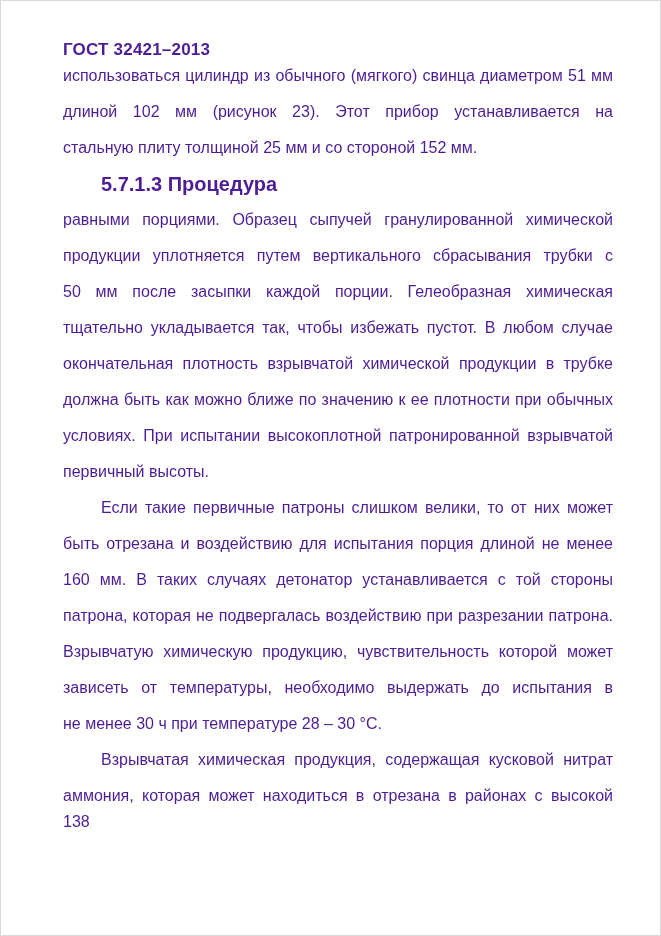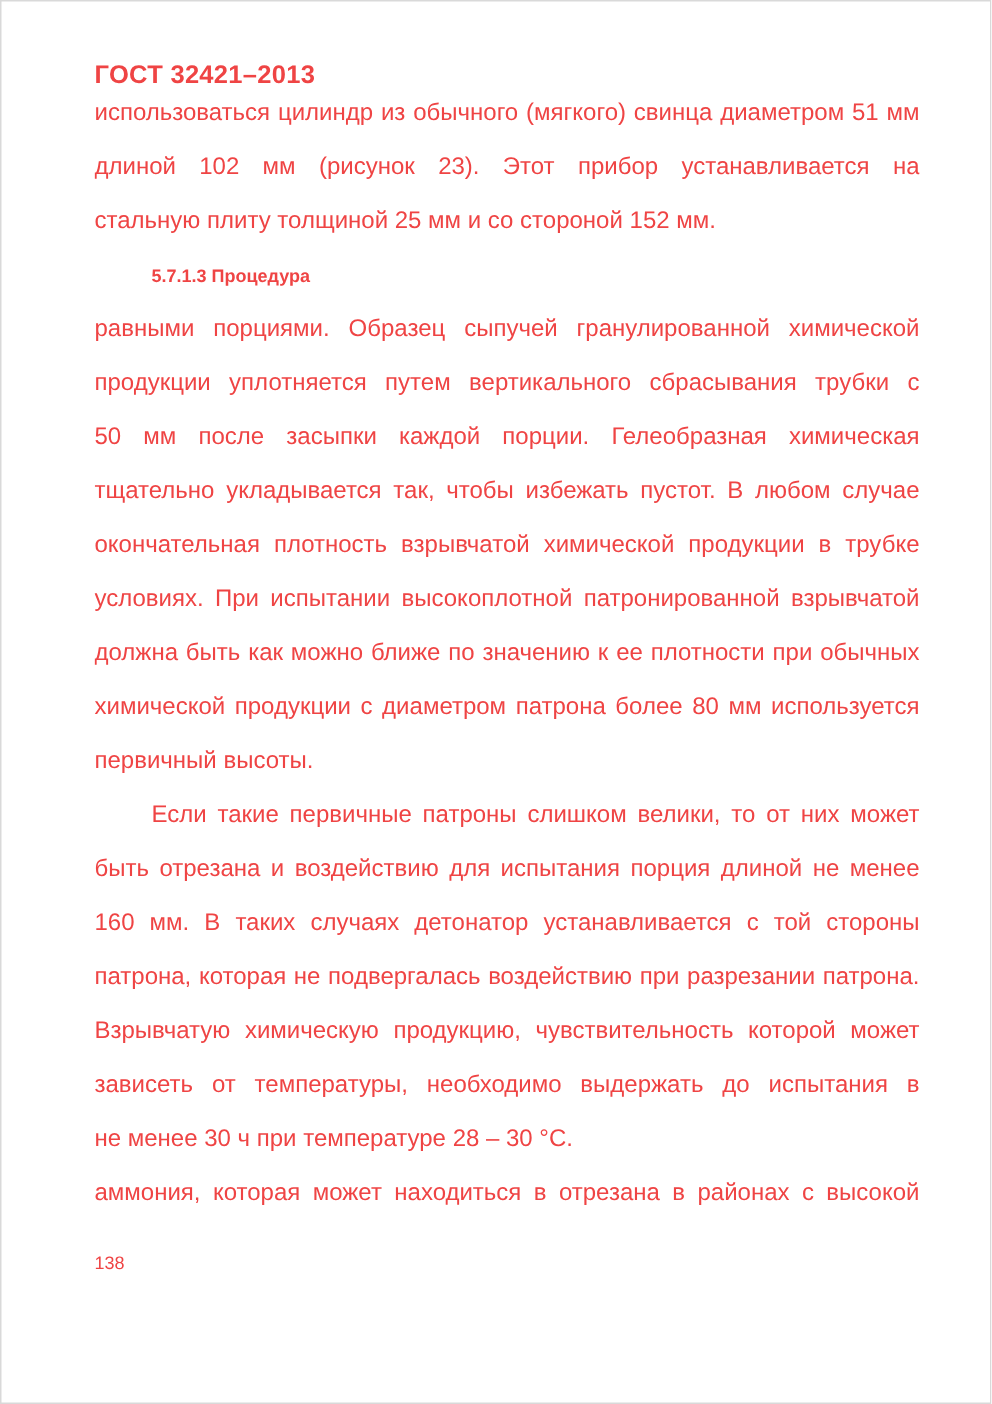--- a/index.html
+++ b/index.html
@@ -13,7 +13,7 @@
     width: 661px;
     height: 936px;
     background: #ffffff;
-    color: #ef4444;
+    color: #4c1d95;
     font-family: "Liberation Sans", sans-serif;
     padding: 41px 24px 0 63px;
     box-shadow: inset 0 0 0 1px #d9d9d9;

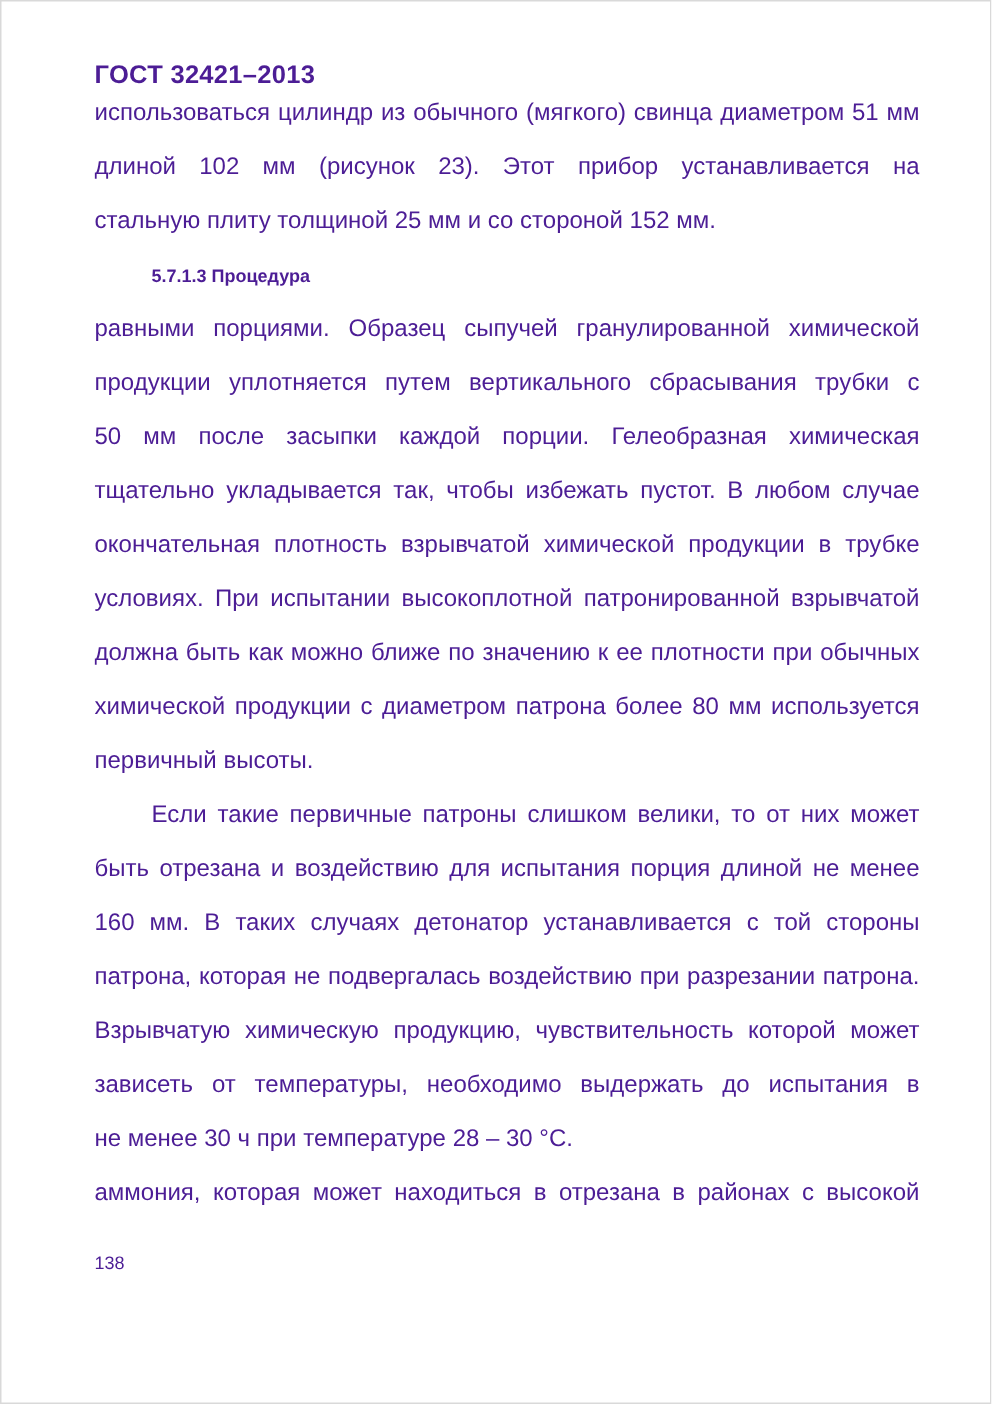--- a/index.html
+++ b/index.html
@@ -44,7 +44,7 @@
     padding-left: 38px;
   }
   .heading {
-    font-size: 12px;
+    font-size: 20px;
     font-weight: 700;
     line-height: 36px;
     height: 36px;

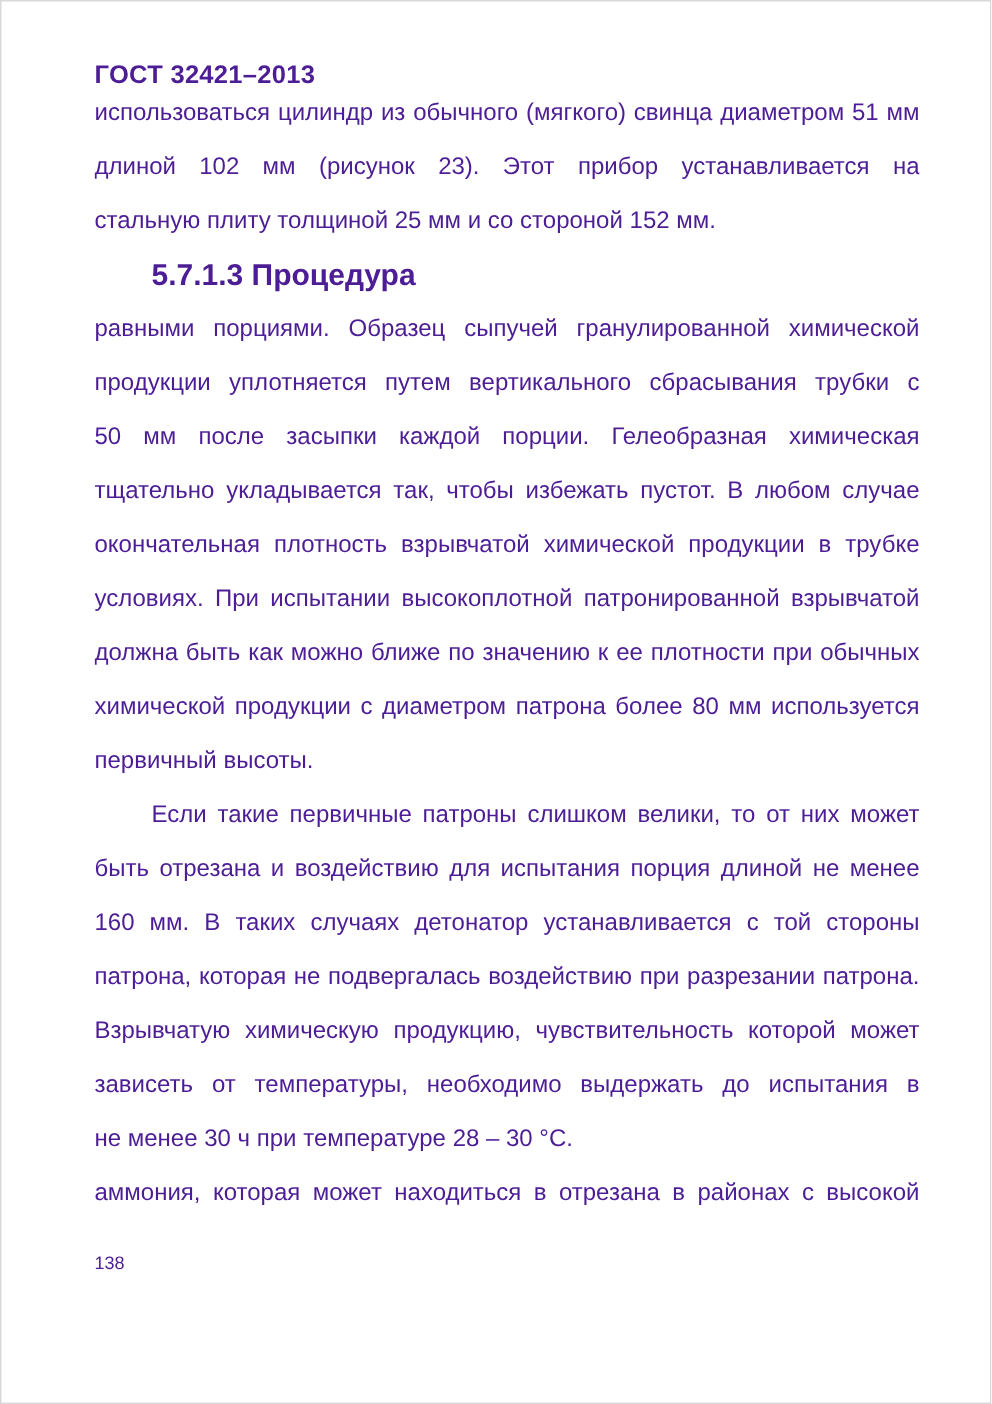--- a/index.html
+++ b/index.html
@@ -80,8 +80,8 @@
       <div class="line j">50 мм после засыпки каждой порции. Гелеобразная химическая продукция</div>
       <div class="line j">тщательно укладывается так, чтобы избежать пустот. В любом случае</div>
       <div class="line j">окончательная плотность взрывчатой химической продукции в трубке</div>
+      <div class="line j">должна быть как можно ближе по значению к ее плотности при обычных</div>
       <div class="line j">условиях. При испытании высокоплотной патронированной взрывчатой</div>
-      <div class="line j">должна быть как можно ближе по значению к ее плотности при обычных</div>
       <div class="line j">химической продукции с диаметром патрона более 80 мм используется</div>
       <div class="line">первичный высоты.</div>
     </div>

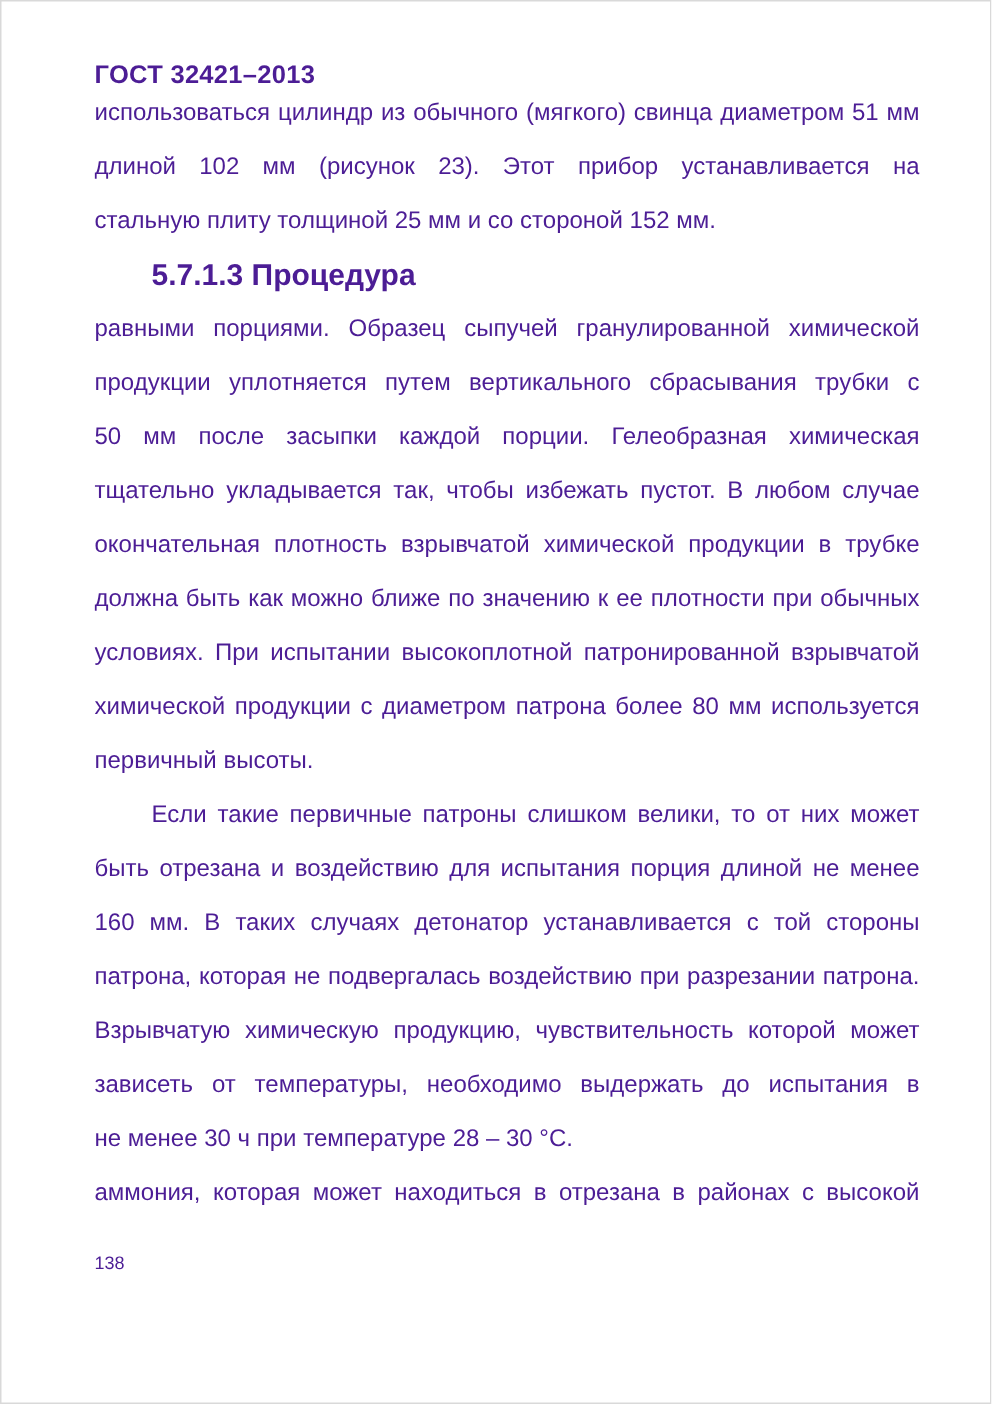--- a/index.html
+++ b/index.html
@@ -82,7 +82,6 @@
       <div class="line j">окончательная плотность взрывчатой химической продукции в трубке</div>
       <div class="line j">должна быть как можно ближе по значению к ее плотности при обычных</div>
       <div class="line j">условиях. При испытании высокоплотной патронированной взрывчатой</div>
-      <div class="line j">химической продукции с диаметром патрона более 80 мм используется</div>
       <div class="line">первичный высоты.</div>
     </div>
 

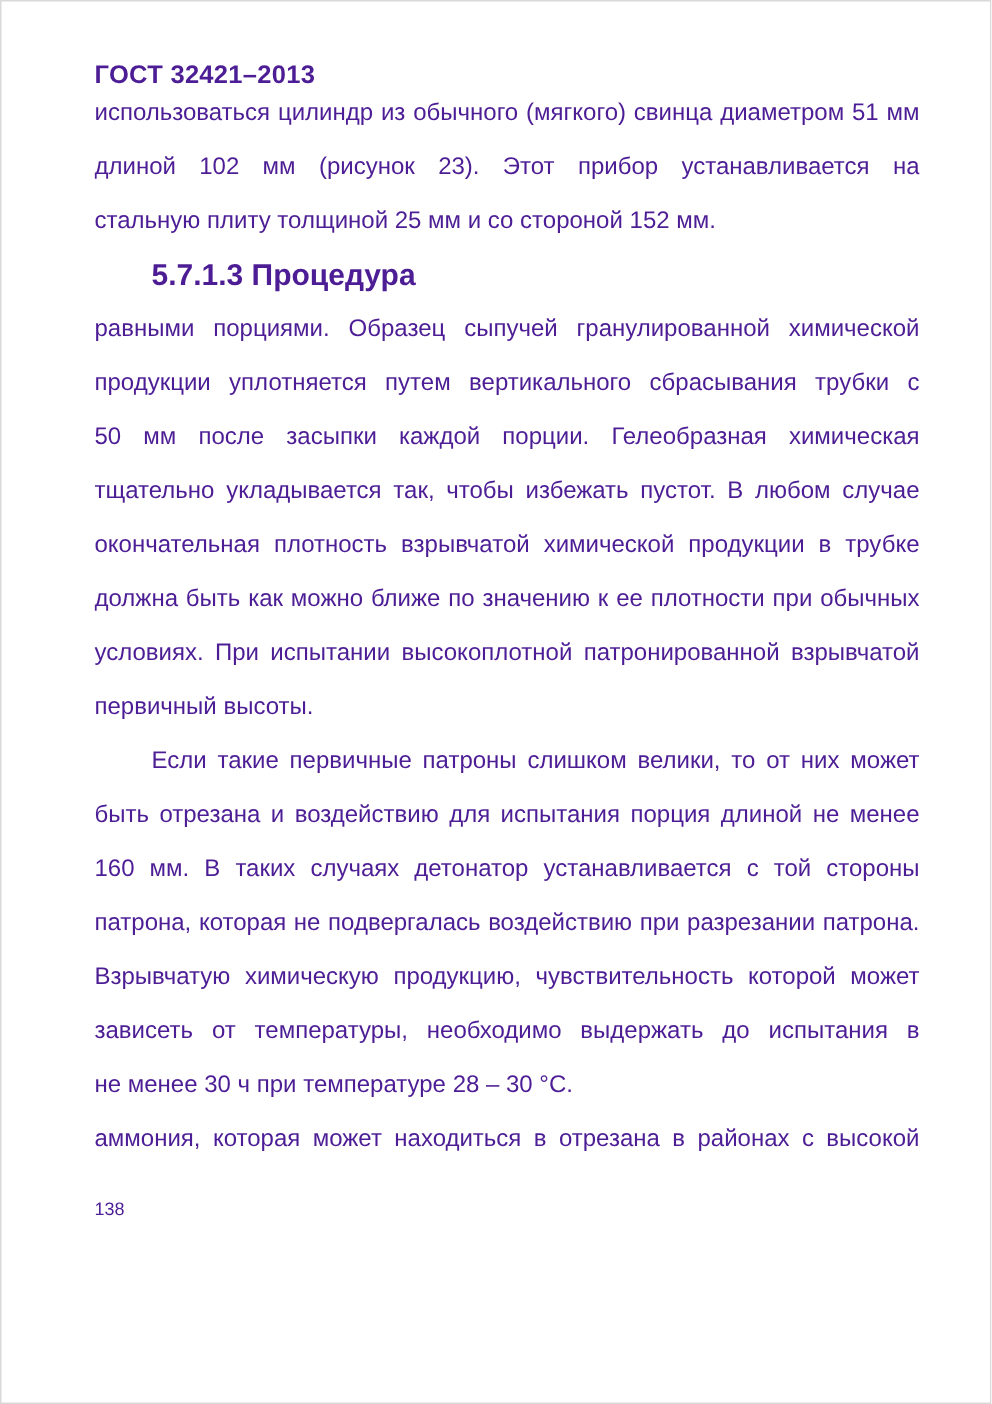--- a/index.html
+++ b/index.html
@@ -96,6 +96,7 @@
     </div>
 
     <div>
+      <div class="line j indent">Взрывчатая химическая продукция, содержащая кусковой нитрат</div>
       <div class="line j">аммония, которая может находиться в отрезана в районах с высокой</div>
     </div>
 

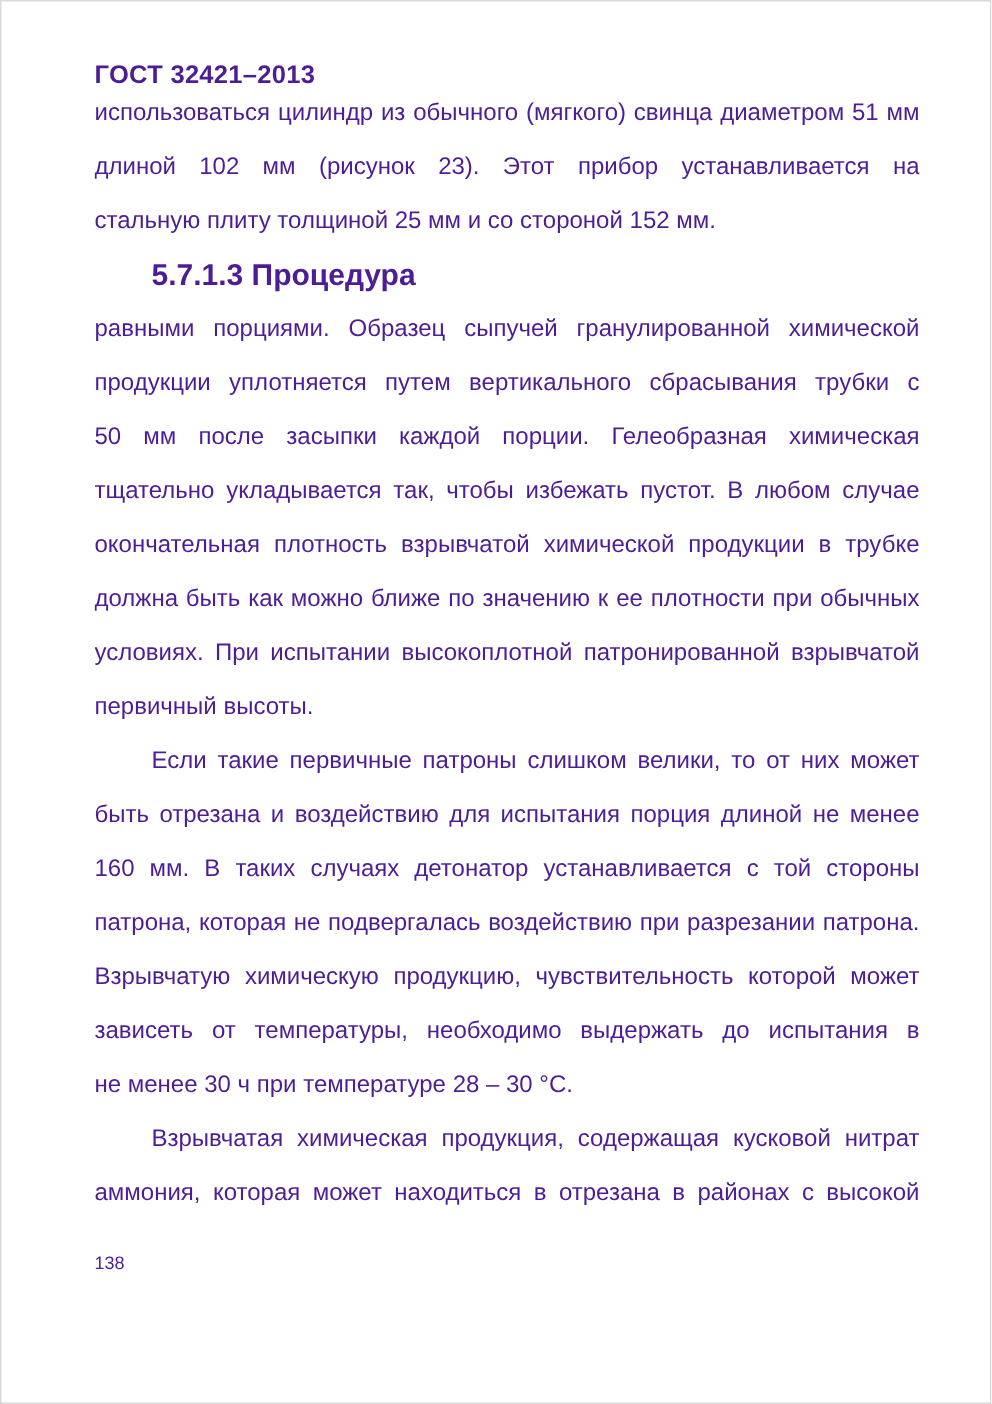--- a/index.html
+++ b/index.html
@@ -52,8 +52,8 @@
     white-space: nowrap;
   }
   .page-number {
-    margin-top: 20px;
-    font-size: 12px;
+    margin-top: 0;
+    font-size: 16px;
     line-height: 16px;
   }
 </style>

